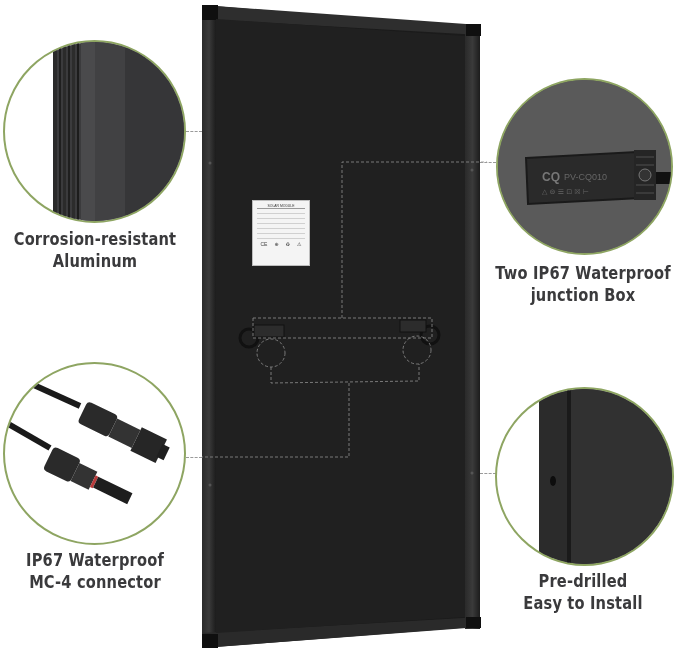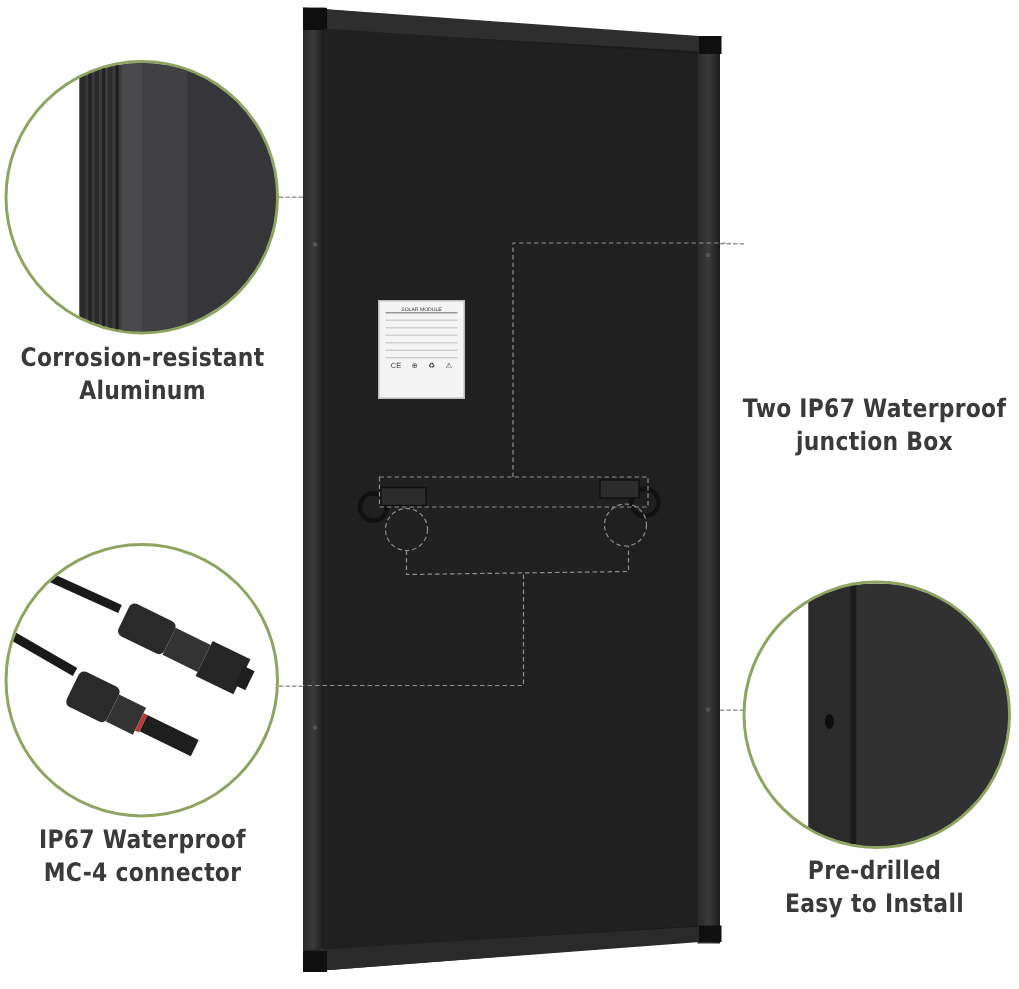--- a/index.html
+++ b/index.html
@@ -147,6 +147,22 @@
     <div>Aluminum</div>
   </div>
 
+  <div class="callout c-jbox">
+    <svg width="177" height="177">
+      <rect width="177" height="177" fill="#5a5a5a"></rect>
+      <rect x="150" y="92" width="40" height="12" fill="#111"></rect>
+      <path d="M28 78 L138 72 L142 118 L30 124 Z" fill="#2a2a2a" stroke="#1a1a1a" stroke-width="2"></path>
+      <rect x="136" y="70" width="22" height="50" fill="#252525"></rect>
+      <rect x="138" y="76" width="18" height="2" fill="#3a3a3a"></rect>
+      <rect x="138" y="84" width="18" height="2" fill="#3a3a3a"></rect>
+      <rect x="138" y="104" width="18" height="2" fill="#3a3a3a"></rect>
+      <rect x="138" y="112" width="18" height="2" fill="#3a3a3a"></rect>
+      <circle cx="147" cy="95" r="6" fill="#333" stroke="#777" stroke-width="1"></circle>
+      <text x="44" y="101" font-family="Liberation Sans, sans-serif" font-weight="bold" font-size="12" fill="#777">CQ</text>
+      <text x="66" y="100" font-family="Liberation Sans, sans-serif" font-size="9" fill="#666">PV-CQ010</text>
+      <text x="44" y="114" font-family="DejaVu Sans, sans-serif" font-size="7" fill="#666">△ ⊜ ☰ ⊡ ☒ ⊢</text>
+    </svg>
+  </div>
   <div class="caption cap-jbox">
     <div>Two IP67 Waterproof</div>
     <div>junction Box</div>

